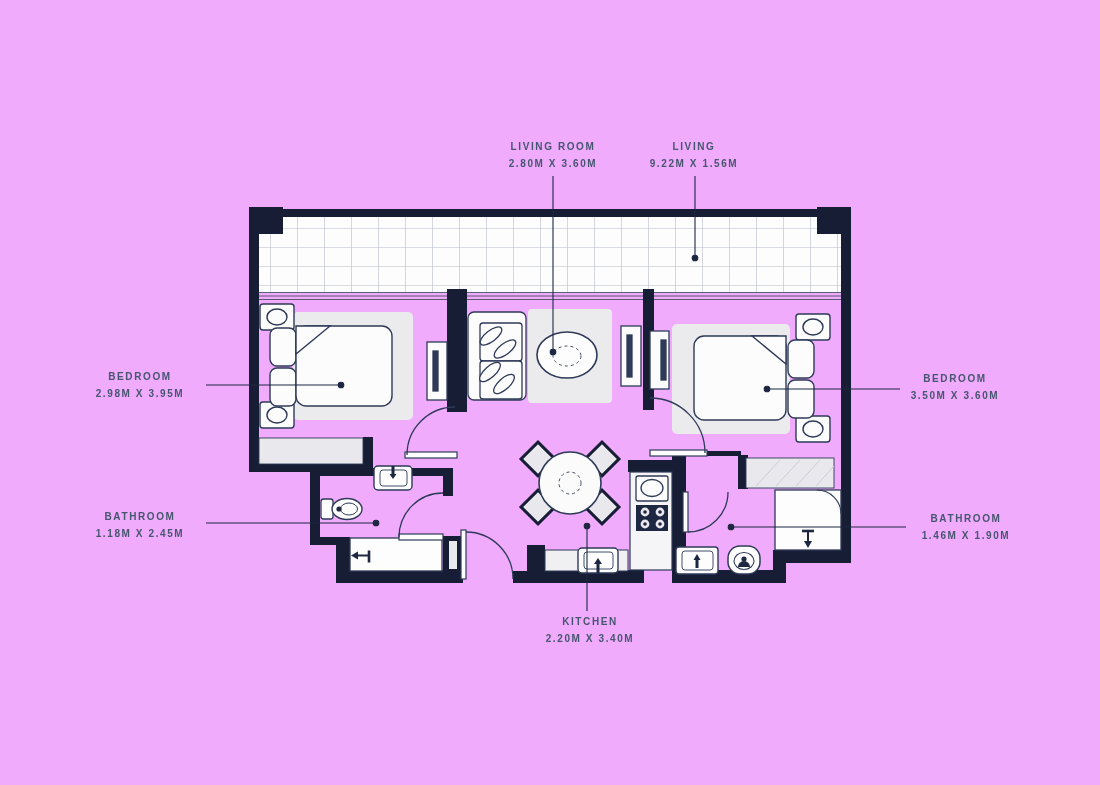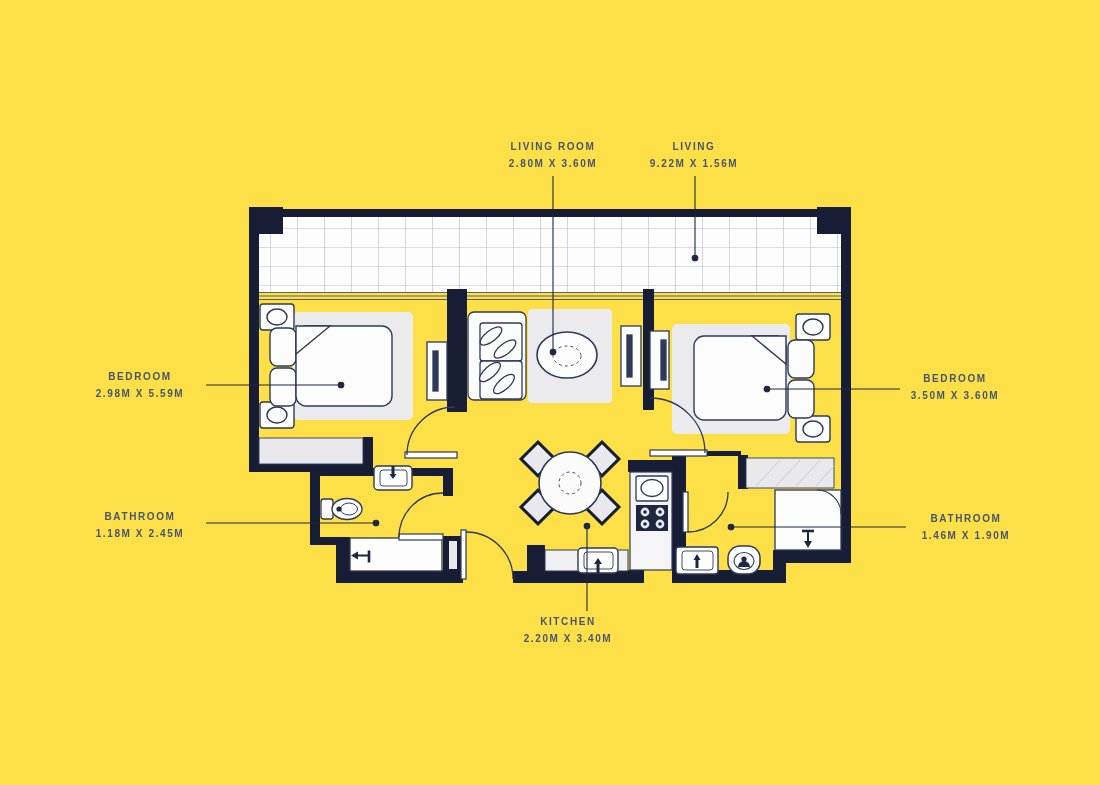--- a/index.html
+++ b/index.html
@@ -3,7 +3,7 @@
 <meta charset="utf-8">
 <style>
   html,body{margin:0;padding:0;background:#ffffff;}
-  #stage{position:relative;width:1100px;height:785px;background:#fde047;overflow:hidden;
+  #stage{position:relative;width:1100px;height:785px;background:#f0abfc;overflow:hidden;
          font-family:"Liberation Sans",sans-serif;}
   #plan-svg{position:absolute;left:0;top:0;}
   .room-label{position:absolute;transform:translateX(-50%);text-align:center;

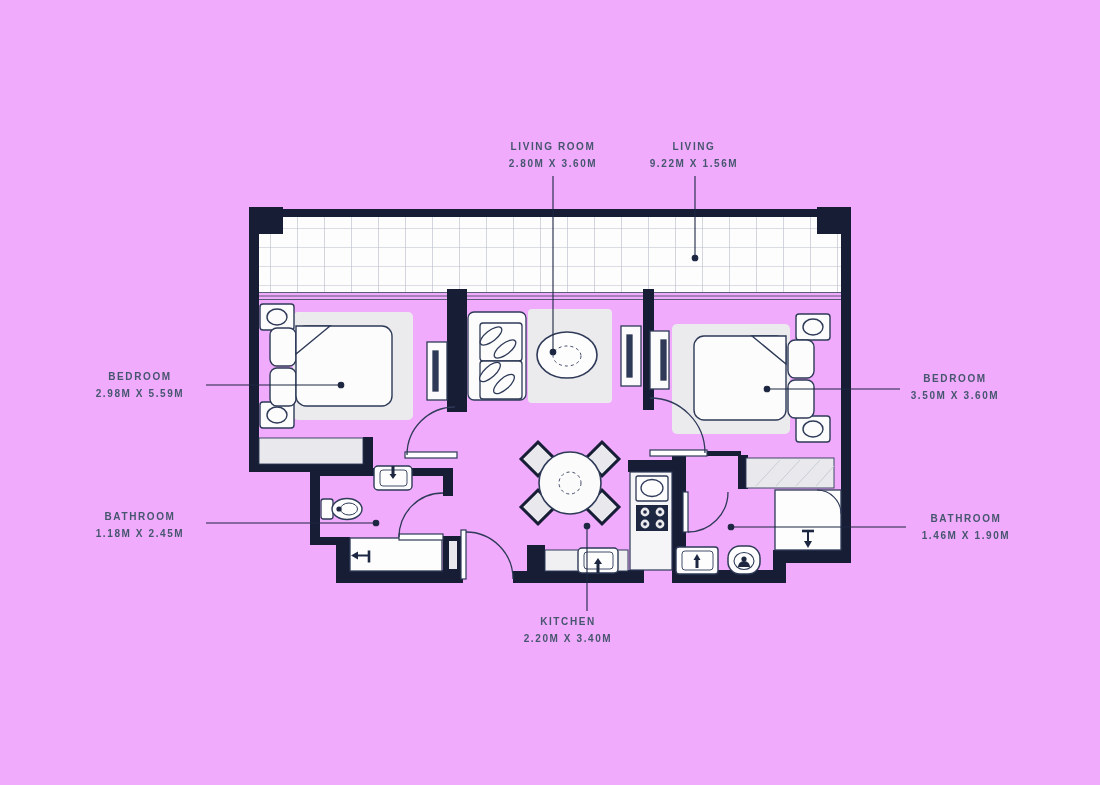--- a/index.html
+++ b/index.html
@@ -273,7 +273,7 @@
   </div>
   <div class="room-label" style="left:140px;top:368px;">
     <div class="room-name">BEDROOM</div>
-    <div class="room-dims">2.98M X 5.59M</div>
+    <div class="room-dims">2.98M X 3.95M</div>
   </div>
   <div class="room-label" style="left:955px;top:370px;">
     <div class="room-name">BEDROOM</div>

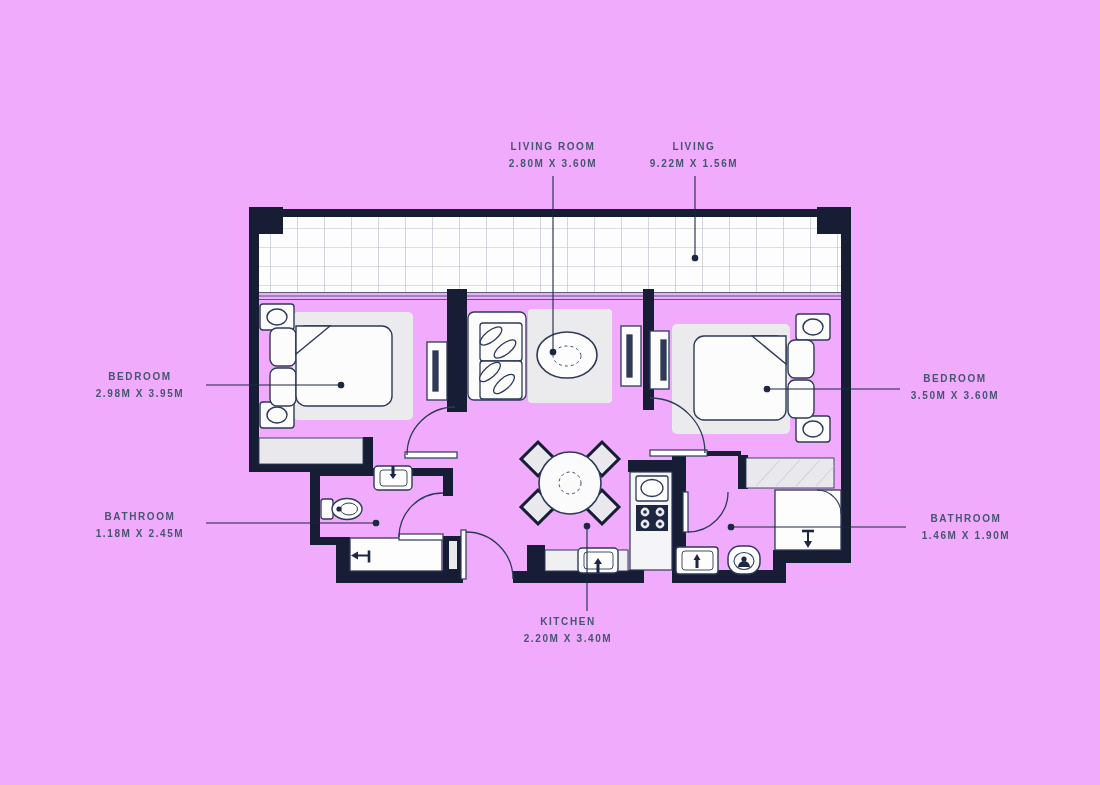--- a/index.html
+++ b/index.html
@@ -287,7 +287,7 @@
     <div class="room-name">BATHROOM</div>
     <div class="room-dims">1.46M X 1.90M</div>
   </div>
-  <div class="room-label" style="left:568px;top:613px;">
+  <div class="room-label" style="left:590px;top:613px;">
     <div class="room-name">KITCHEN</div>
     <div class="room-dims">2.20M X 3.40M</div>
   </div>

